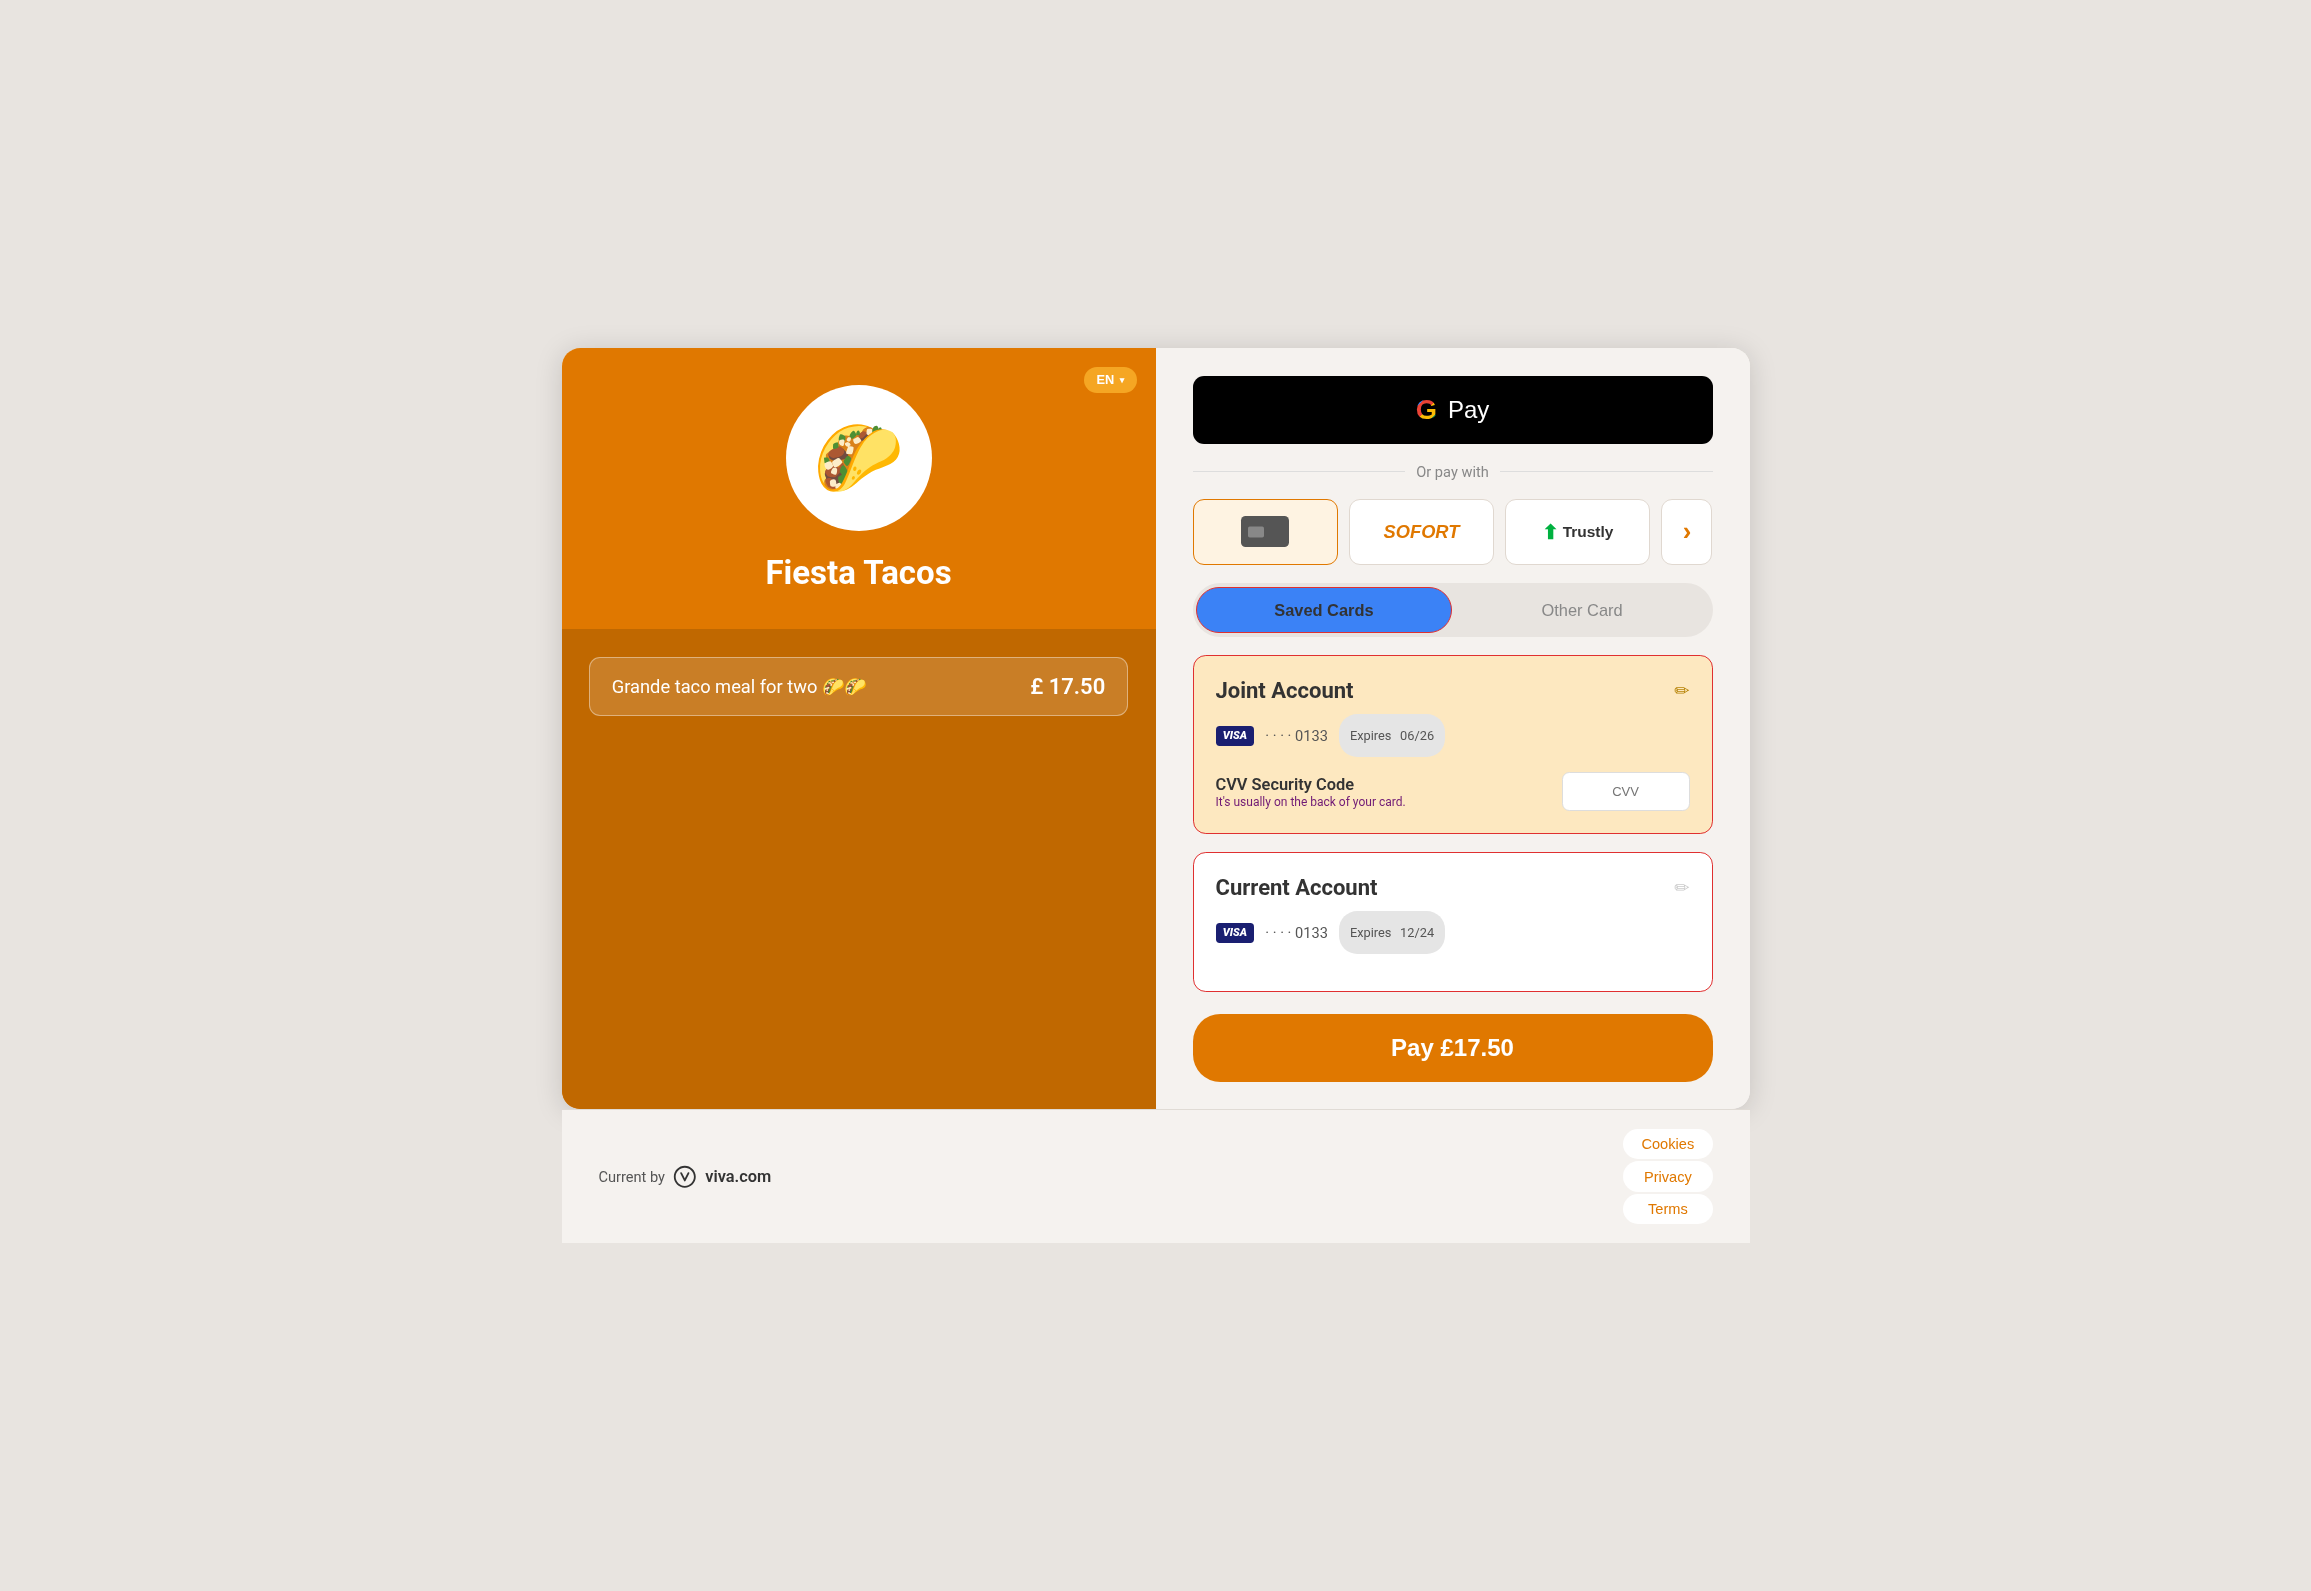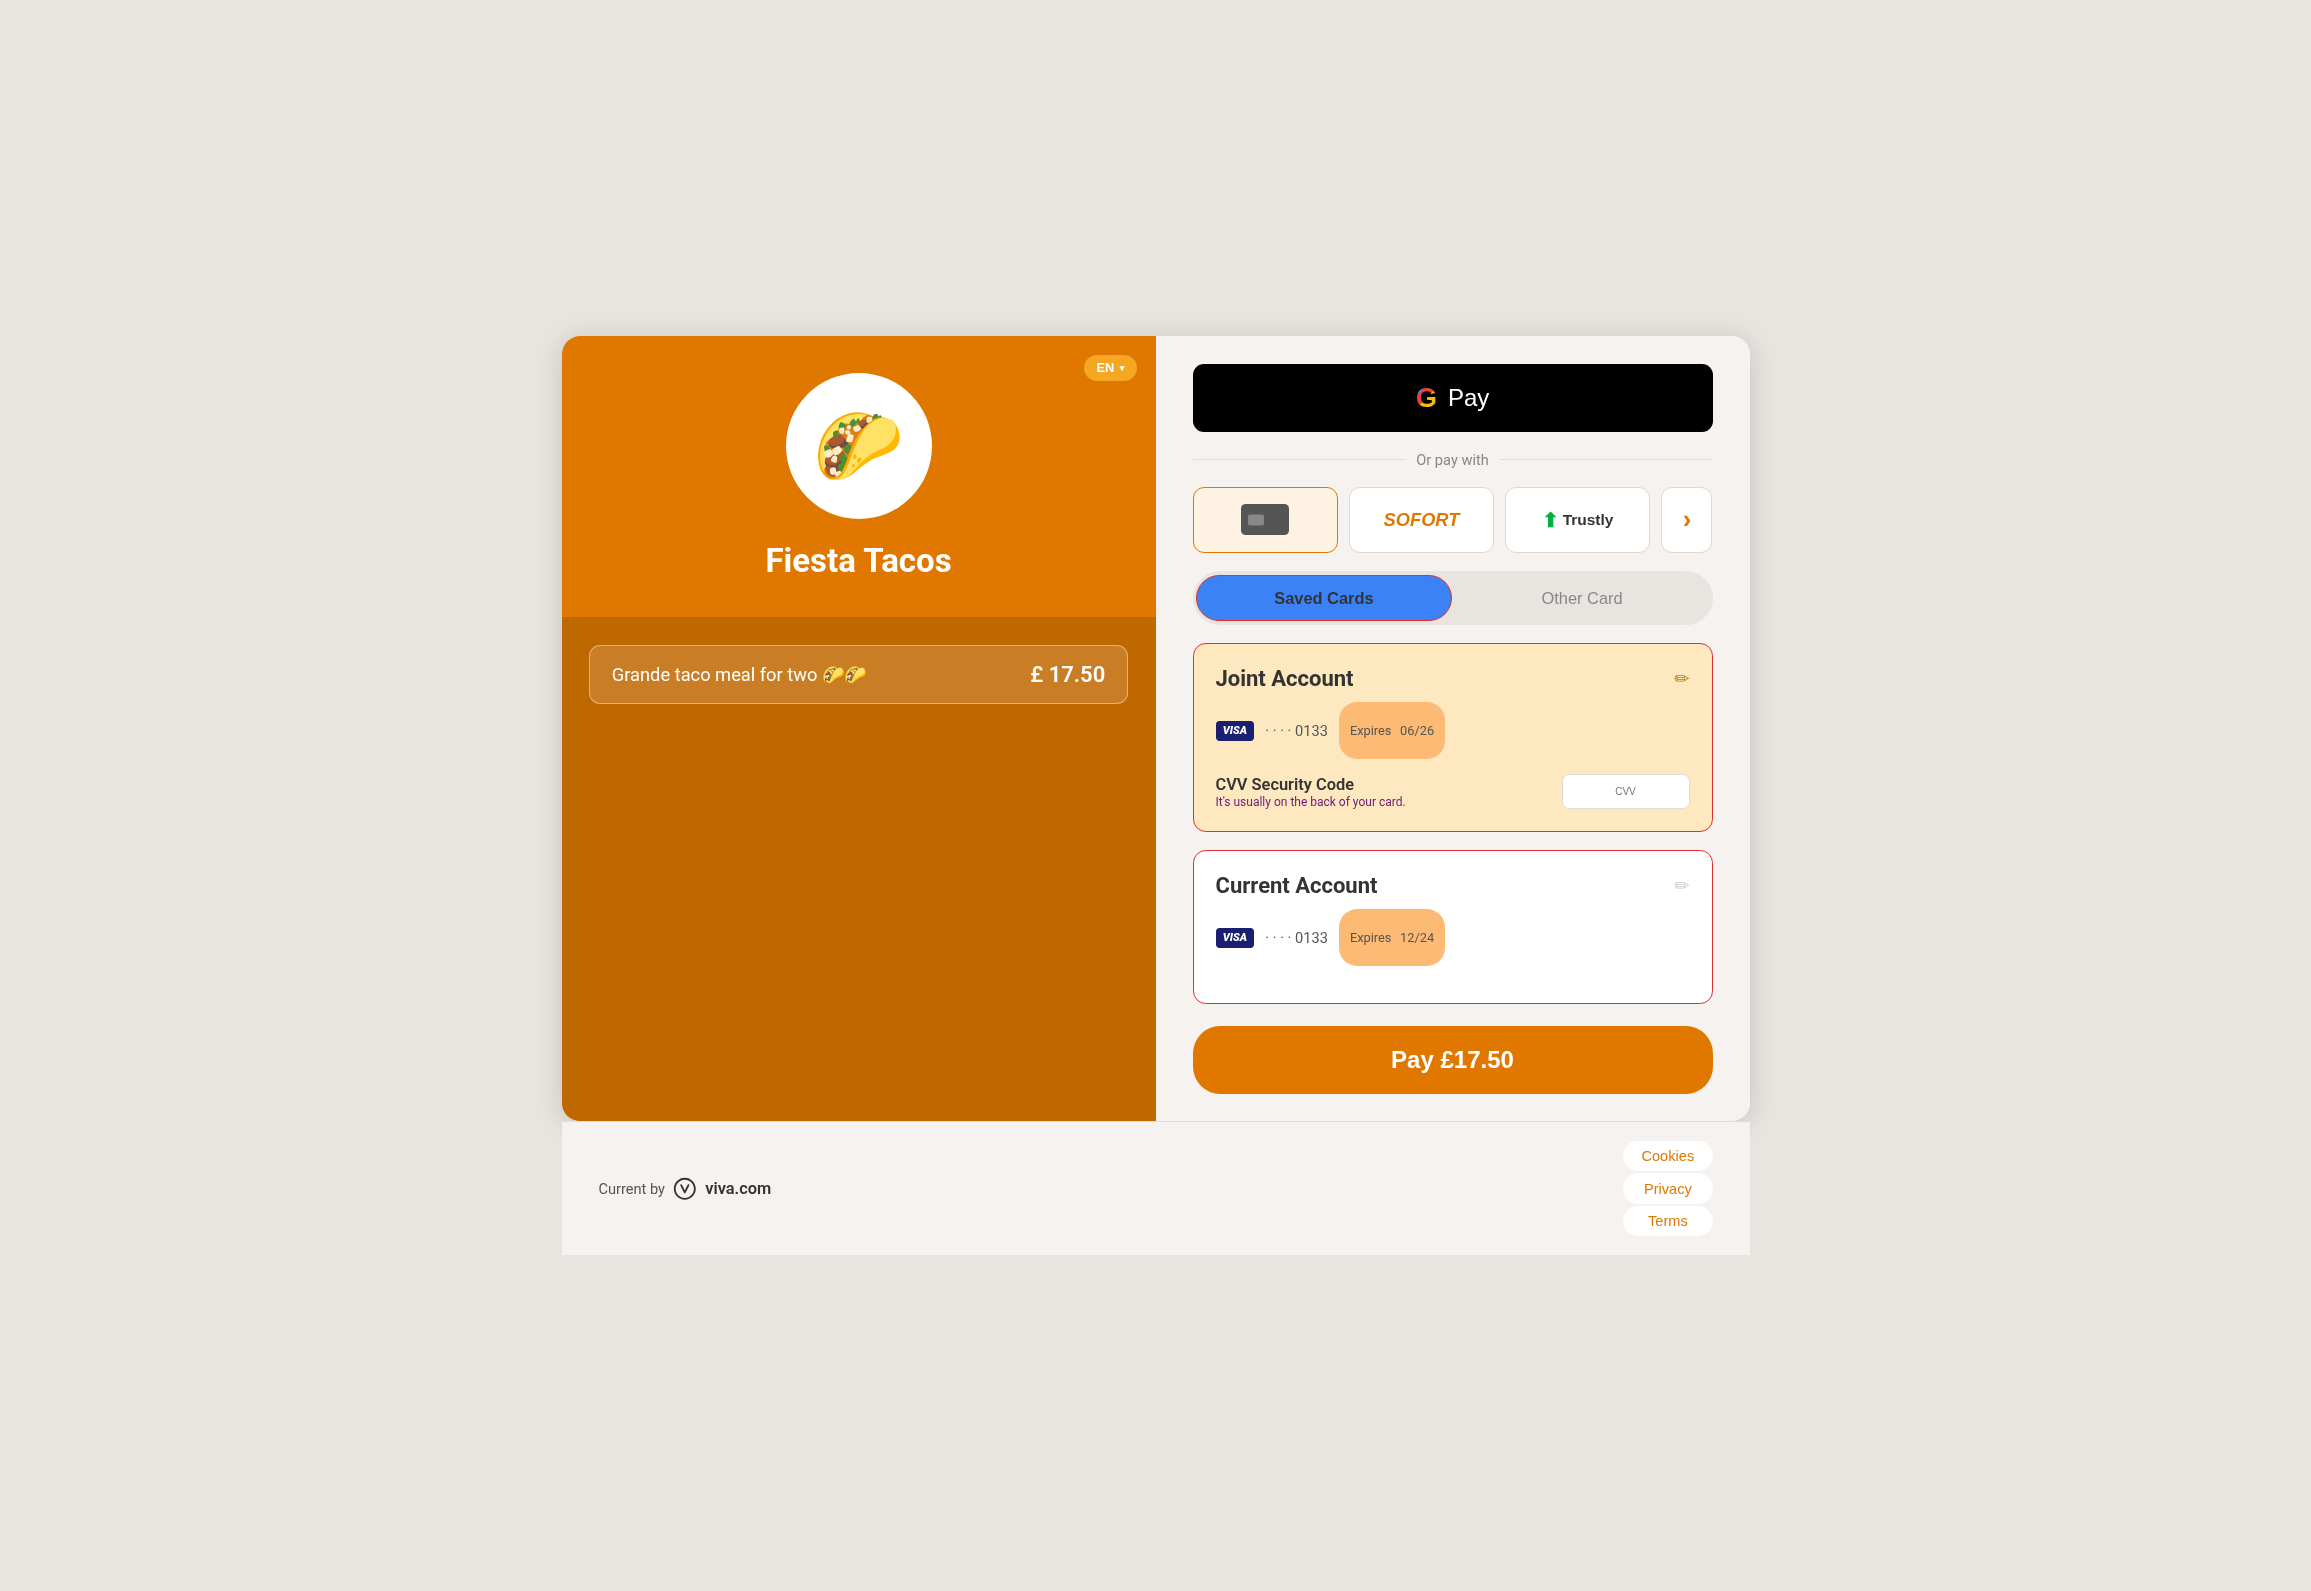--- a/index.html
+++ b/index.html
@@ -287,10 +287,10 @@
     }
 
     .expires-badge {
-      background: #fdba74;
+      background: #e5e5e5;
       color: #555;
       font-size: 12.8px;
-      padding: 21px 11px;
+      padding: 14px 11px;
       border-radius: 18.3px;
     }
 

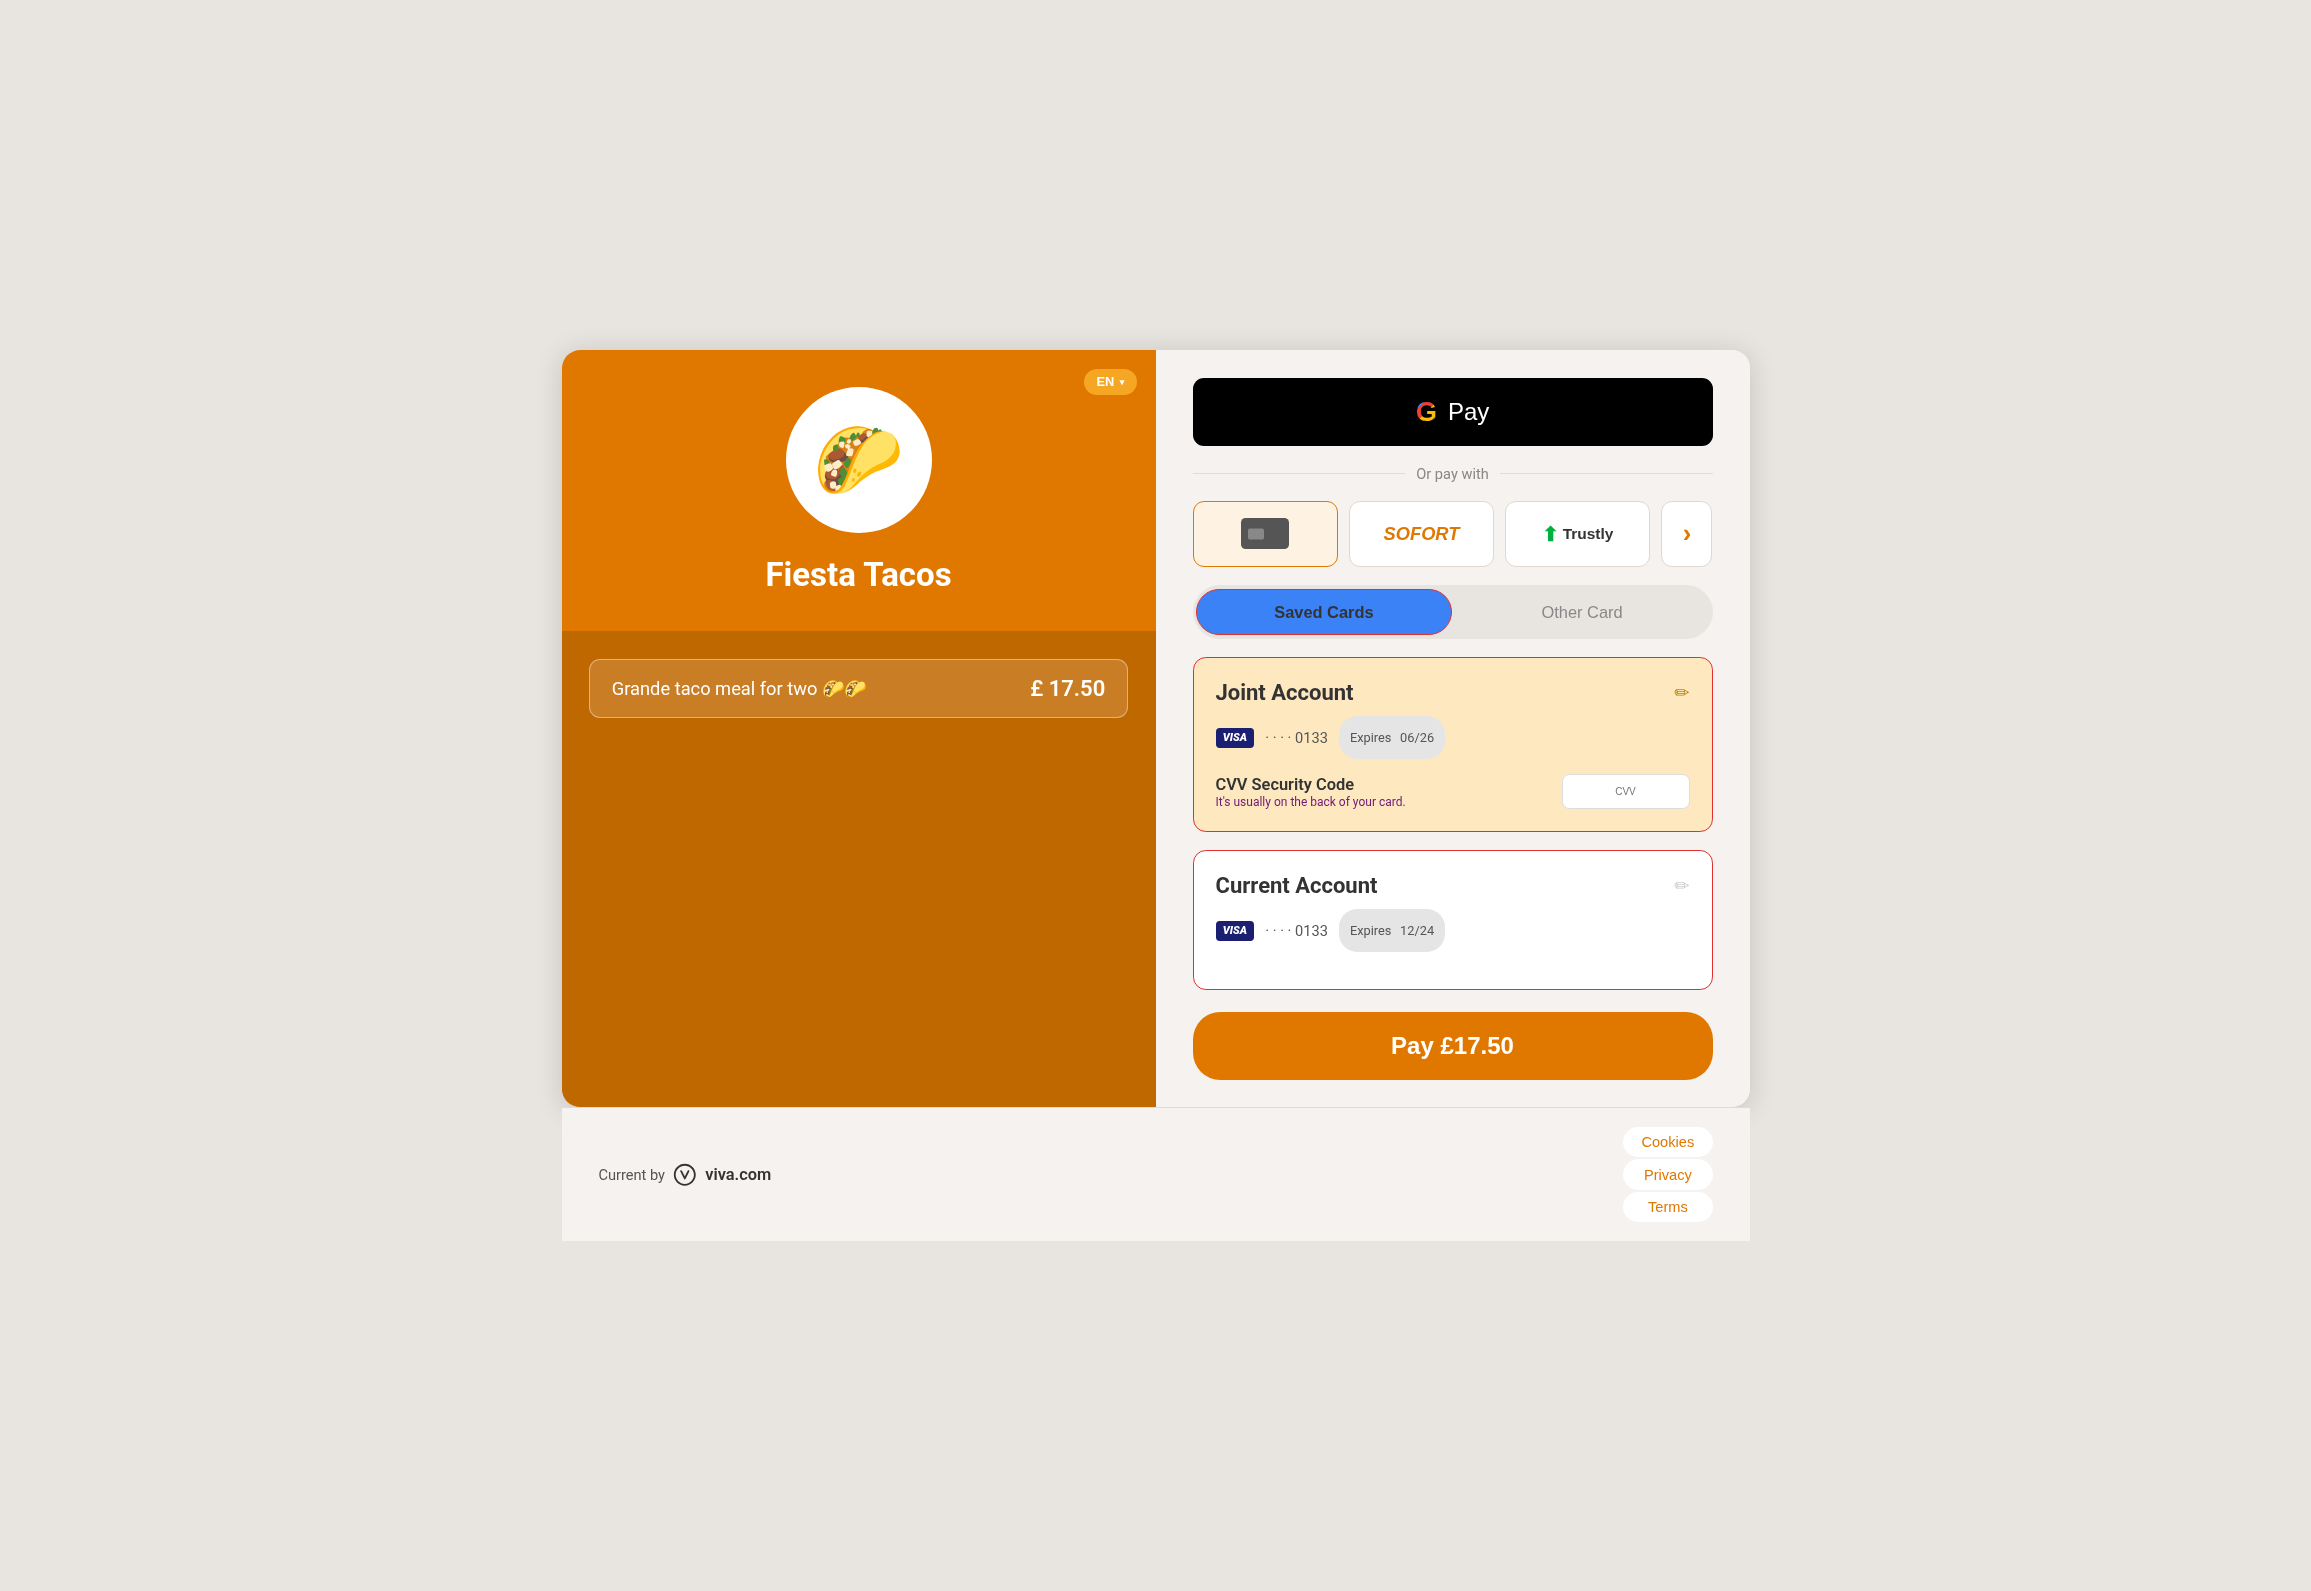--- a/index.html
+++ b/index.html
@@ -317,7 +317,7 @@
       border: 1.4px solid #ddd;
       border-radius: 7.3px;
       padding: 11px 30px;
-      font-size: 10px;
+      font-size: 13px;
       width: 128px;
       color: #aaa;
       text-align: center;

